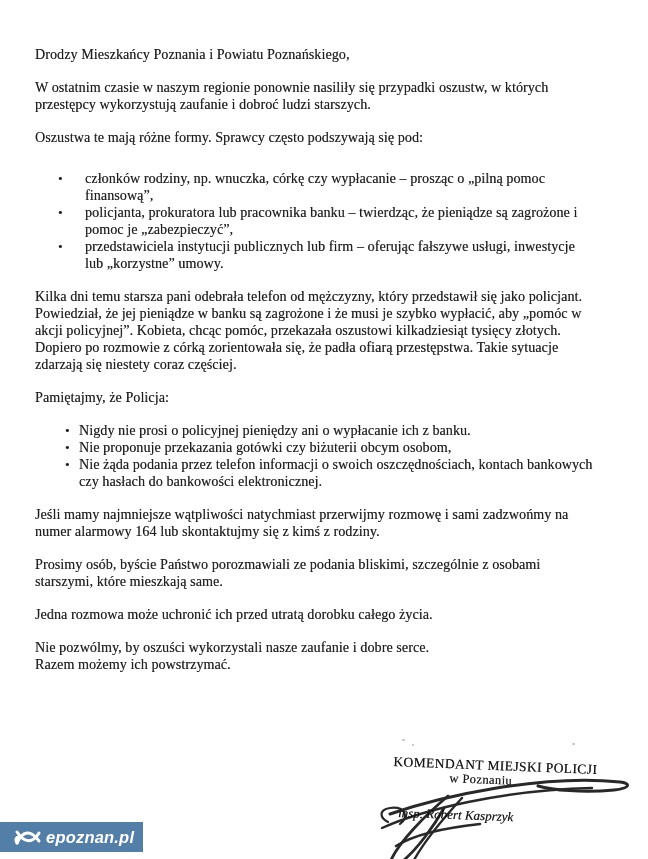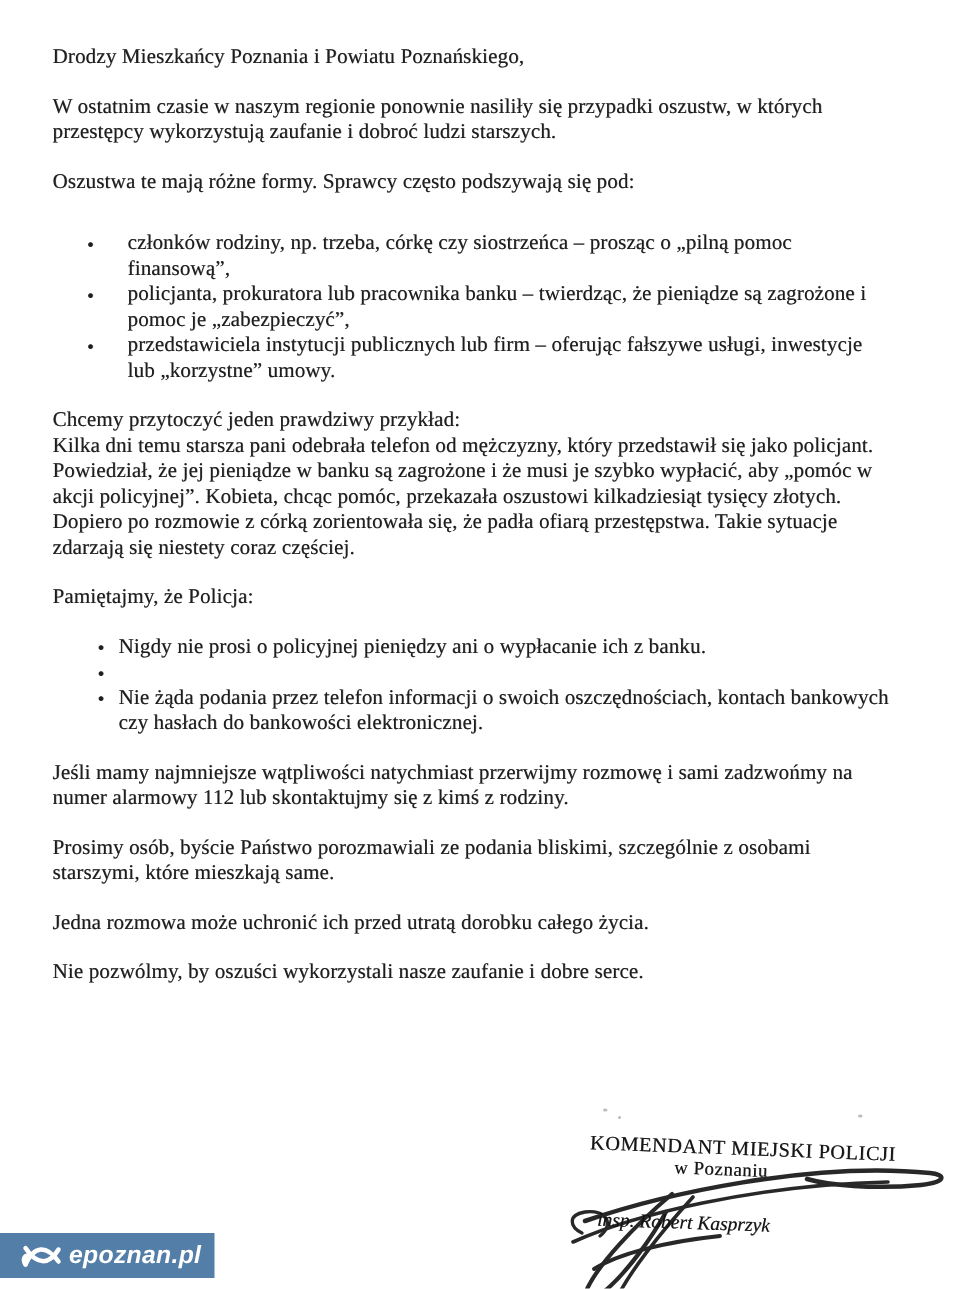--- a/index.html
+++ b/index.html
@@ -21,7 +21,7 @@
     text-shadow: 0.3px 0 0 rgba(20,20,20,0.55); 
   }
   .page p, .page .para, .page ul { margin: 16px 0 0 0; }
-  .page p:first-child { margin-top: 0; }
+  .page p:first-child { margin-top: 16px; }
   .bold { font-weight: normal; }
   ul.list { list-style: none; padding: 0; }
   ul.list { margin-top: 24px; }

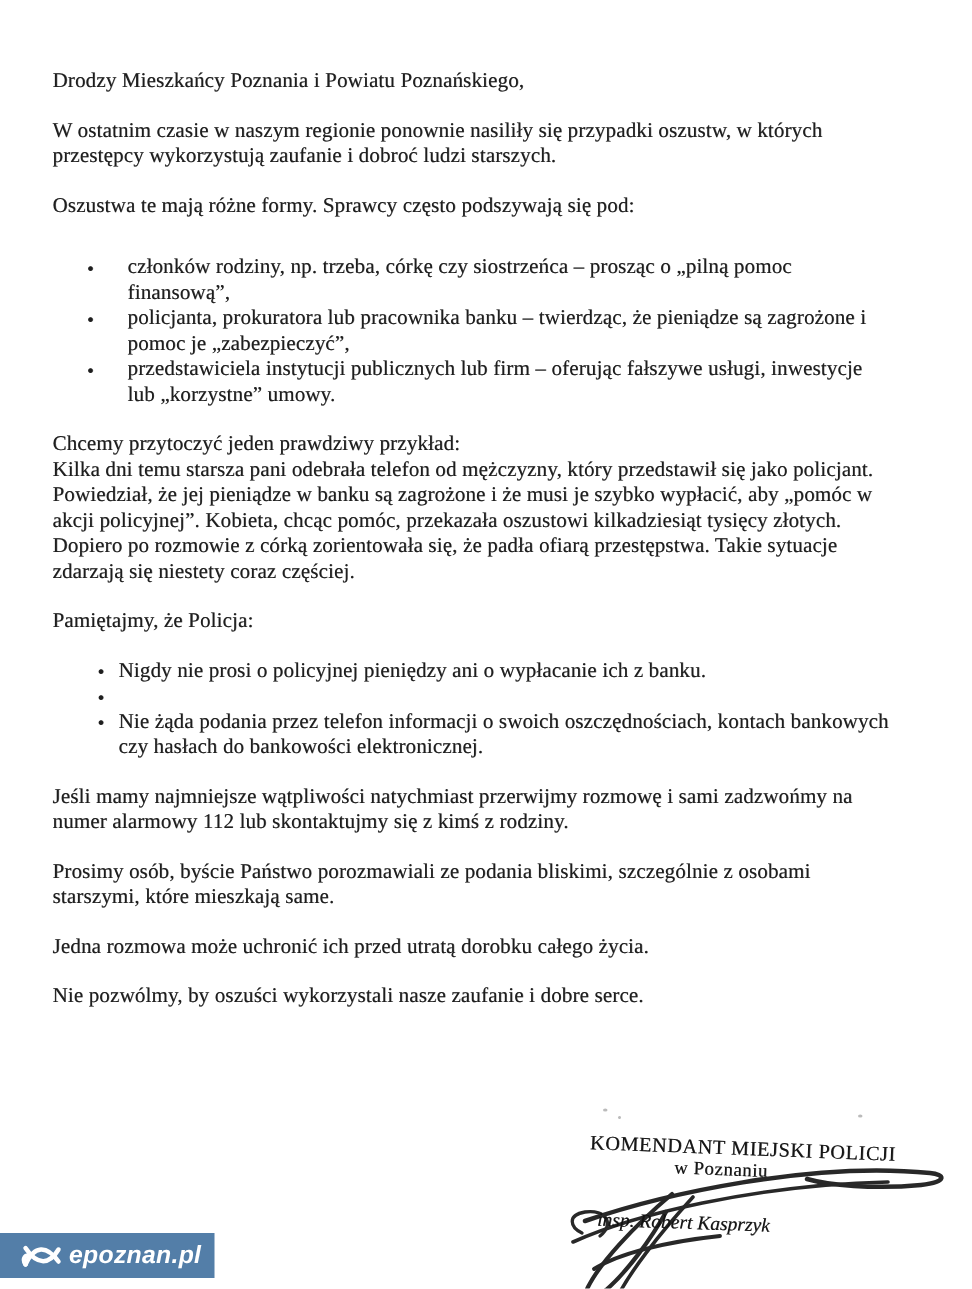--- a/index.html
+++ b/index.html
@@ -107,7 +107,7 @@
   <ul class="list list-1">
     <li>
       <span class="bullet">•</span>
-      <span>członków rodziny, np. trzeba, córkę czy siostrzeńca – prosząc o „pilną pomoc finansową”,</span>
+      <span>członków rodziny, np. wnuczka, córkę czy wypłacanie – prosząc o „pilną pomoc finansową”,</span>
     </li>
     <li>
       <span class="bullet">•</span>

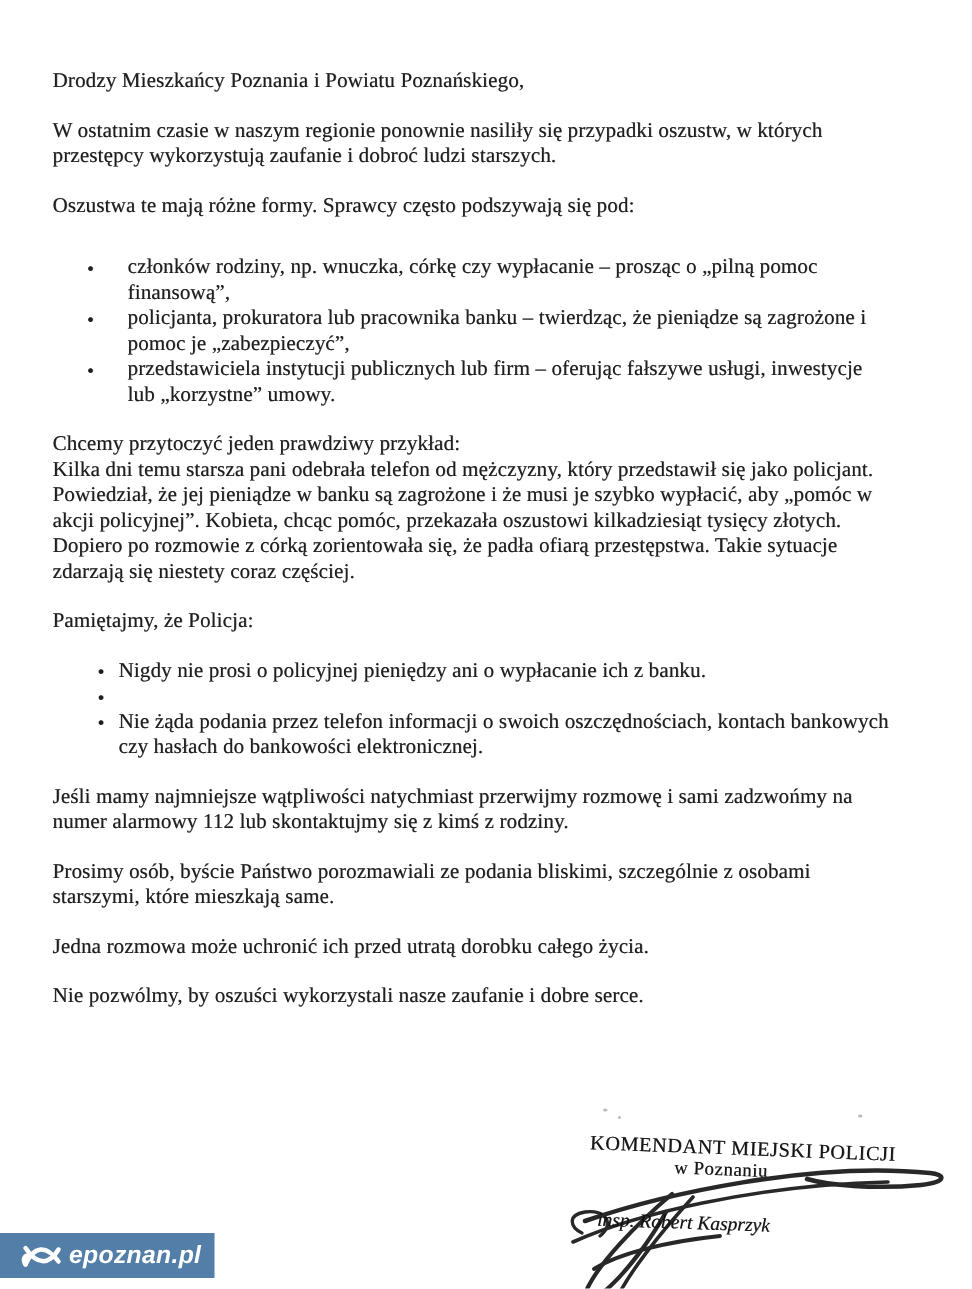--- a/index.html
+++ b/index.html
@@ -120,7 +120,6 @@
   </ul>
 
   <div class="para">
-    <div>Chcemy przytoczyć jeden prawdziwy przykład:</div>
     <div>Kilka dni temu starsza pani odebrała telefon od mężczyzny, który przedstawił się jako policjant. Powiedział, że jej pieniądze w banku są zagrożone i że musi je szybko wypłacić, aby „pomóc w akcji policyjnej”. Kobieta, chcąc pomóc, przekazała oszustowi kilkadziesiąt tysięcy złotych. Dopiero po rozmowie z córką zorientowała się, że padła ofiarą przestępstwa. Takie sytuacje zdarzają się niestety coraz częściej.</div>
   </div>
 

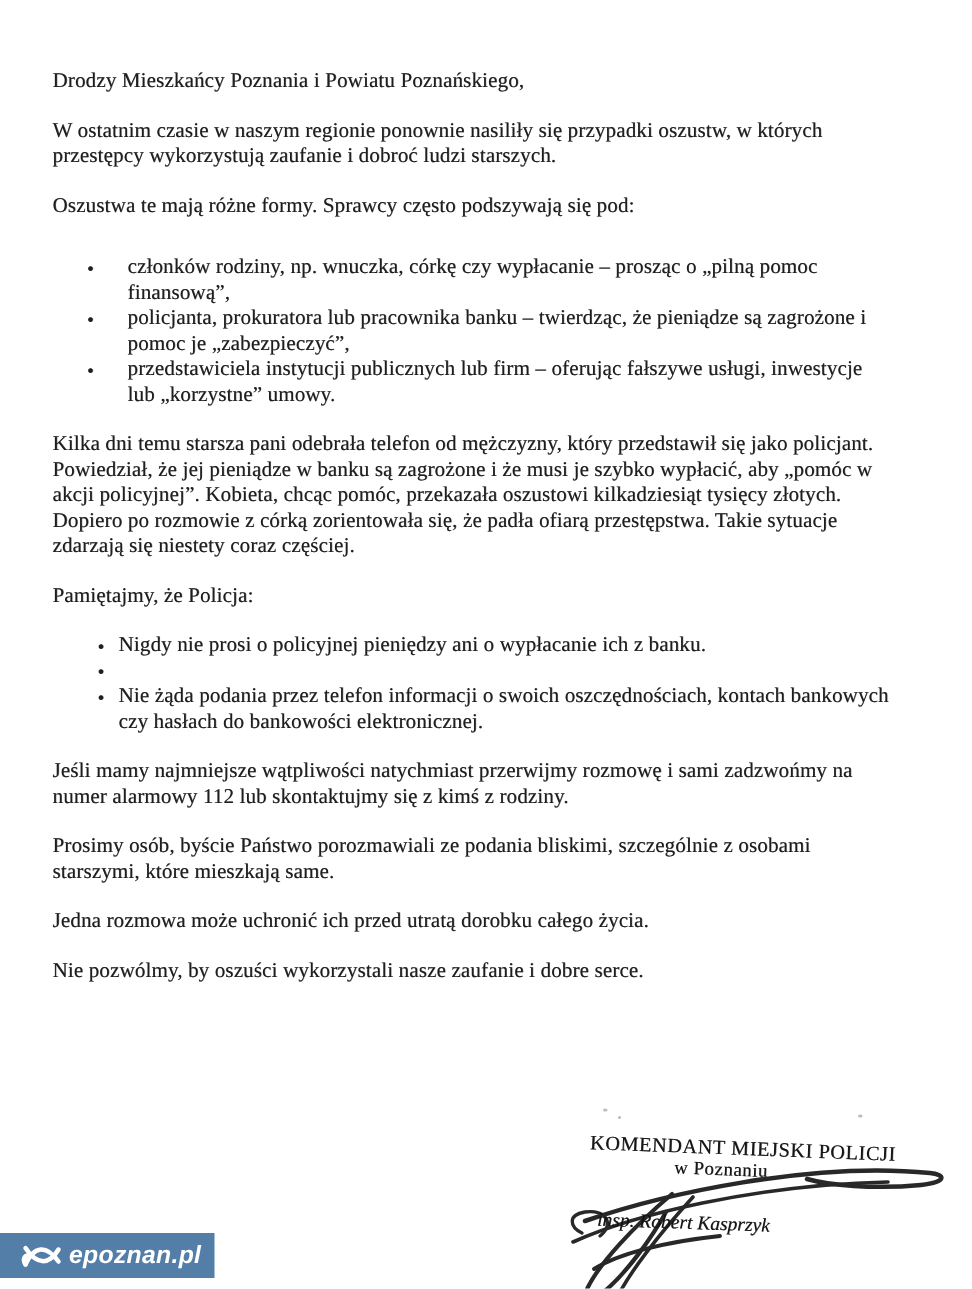--- a/index.html
+++ b/index.html
@@ -132,6 +132,7 @@
     </li>
     <li>
       <span class="bullet">•</span>
+      <span>Nie proponuje przekazania gotówki czy biżuterii obcym osobom,</span>
     </li>
     <li>
       <span class="bullet">•</span>

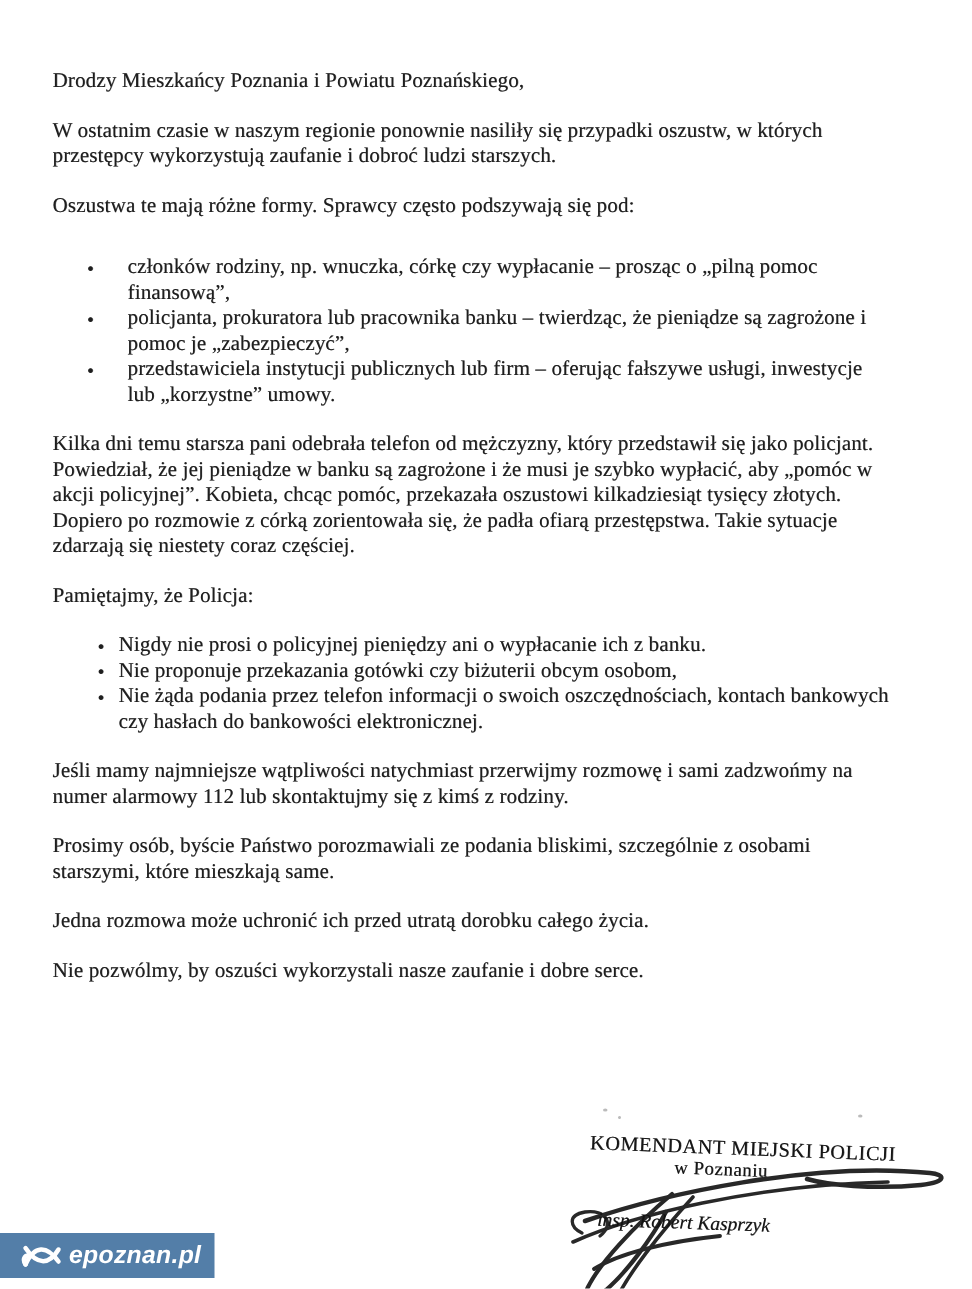--- a/index.html
+++ b/index.html
@@ -140,7 +140,7 @@
     </li>
   </ul>
 
-  <p class="bold">Jeśli mamy najmniejsze wątpliwości natychmiast przerwijmy rozmowę i sami zadzwońmy na numer alarmowy 112 lub skontaktujmy się z kimś z rodziny.</p>
+  <p class="bold">Jeśli mamy najmniejsze wątpliwości natychmiast przerwijmy rozmowę i sami zadzwońmy na numer alarmowy 164 lub skontaktujmy się z kimś z rodziny.</p>
 
   <p><span>Prosimy osób, byście Państwo </span><span class="bold">porozmawiali ze podania bliskimi,</span><span> szczególnie z osobami starszymi, które mieszkają same.</span></p>
 

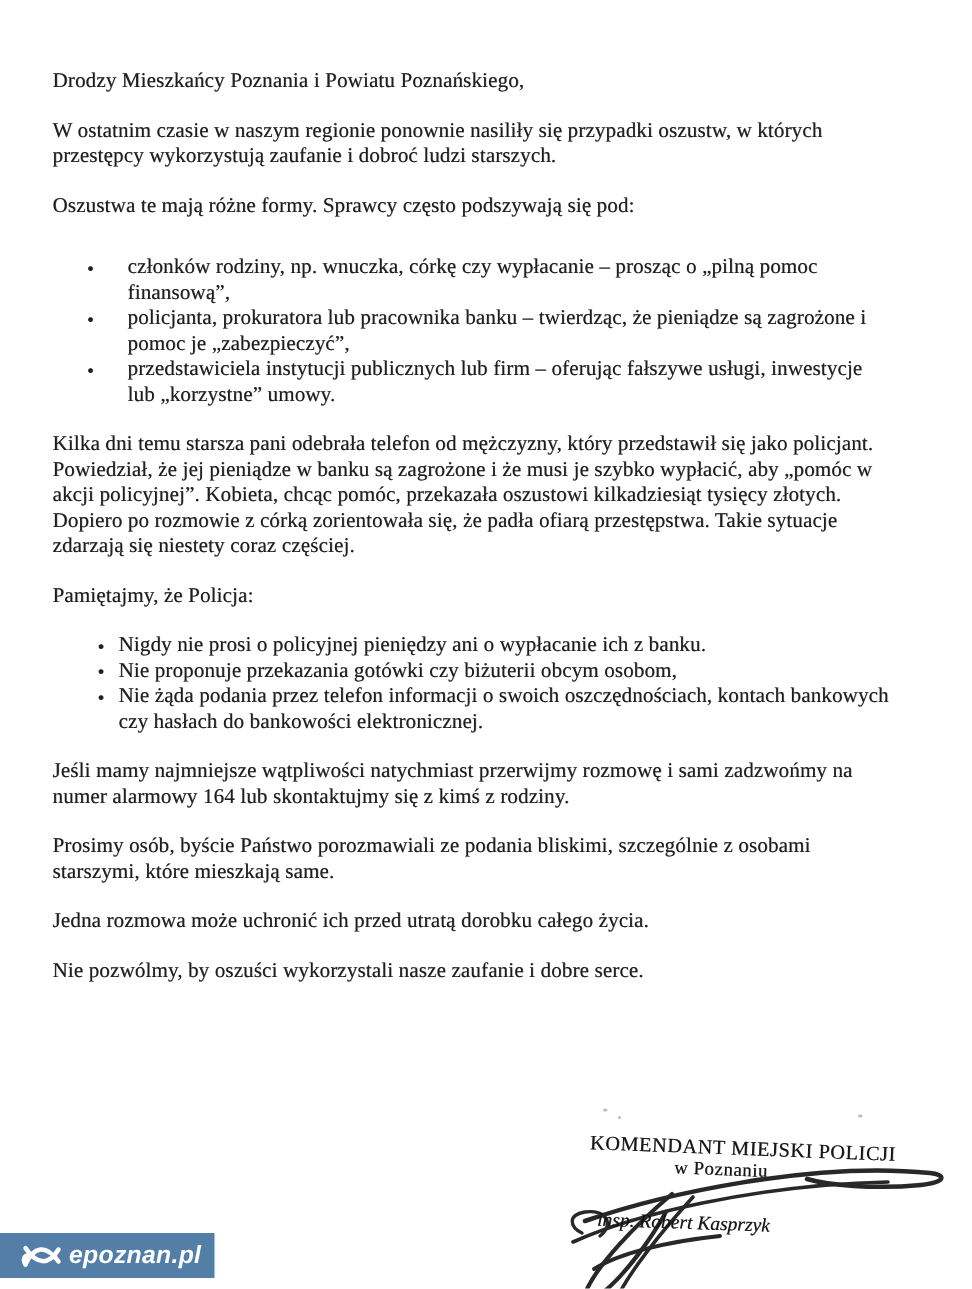--- a/index.html
+++ b/index.html
@@ -148,6 +148,7 @@
 
   <div class="para">
     <div>Nie pozwólmy, by oszuści wykorzystali nasze zaufanie i dobre serce.</div>
+    <div>Razem możemy ich powstrzymać.</div>
   </div>
 
 </div>

